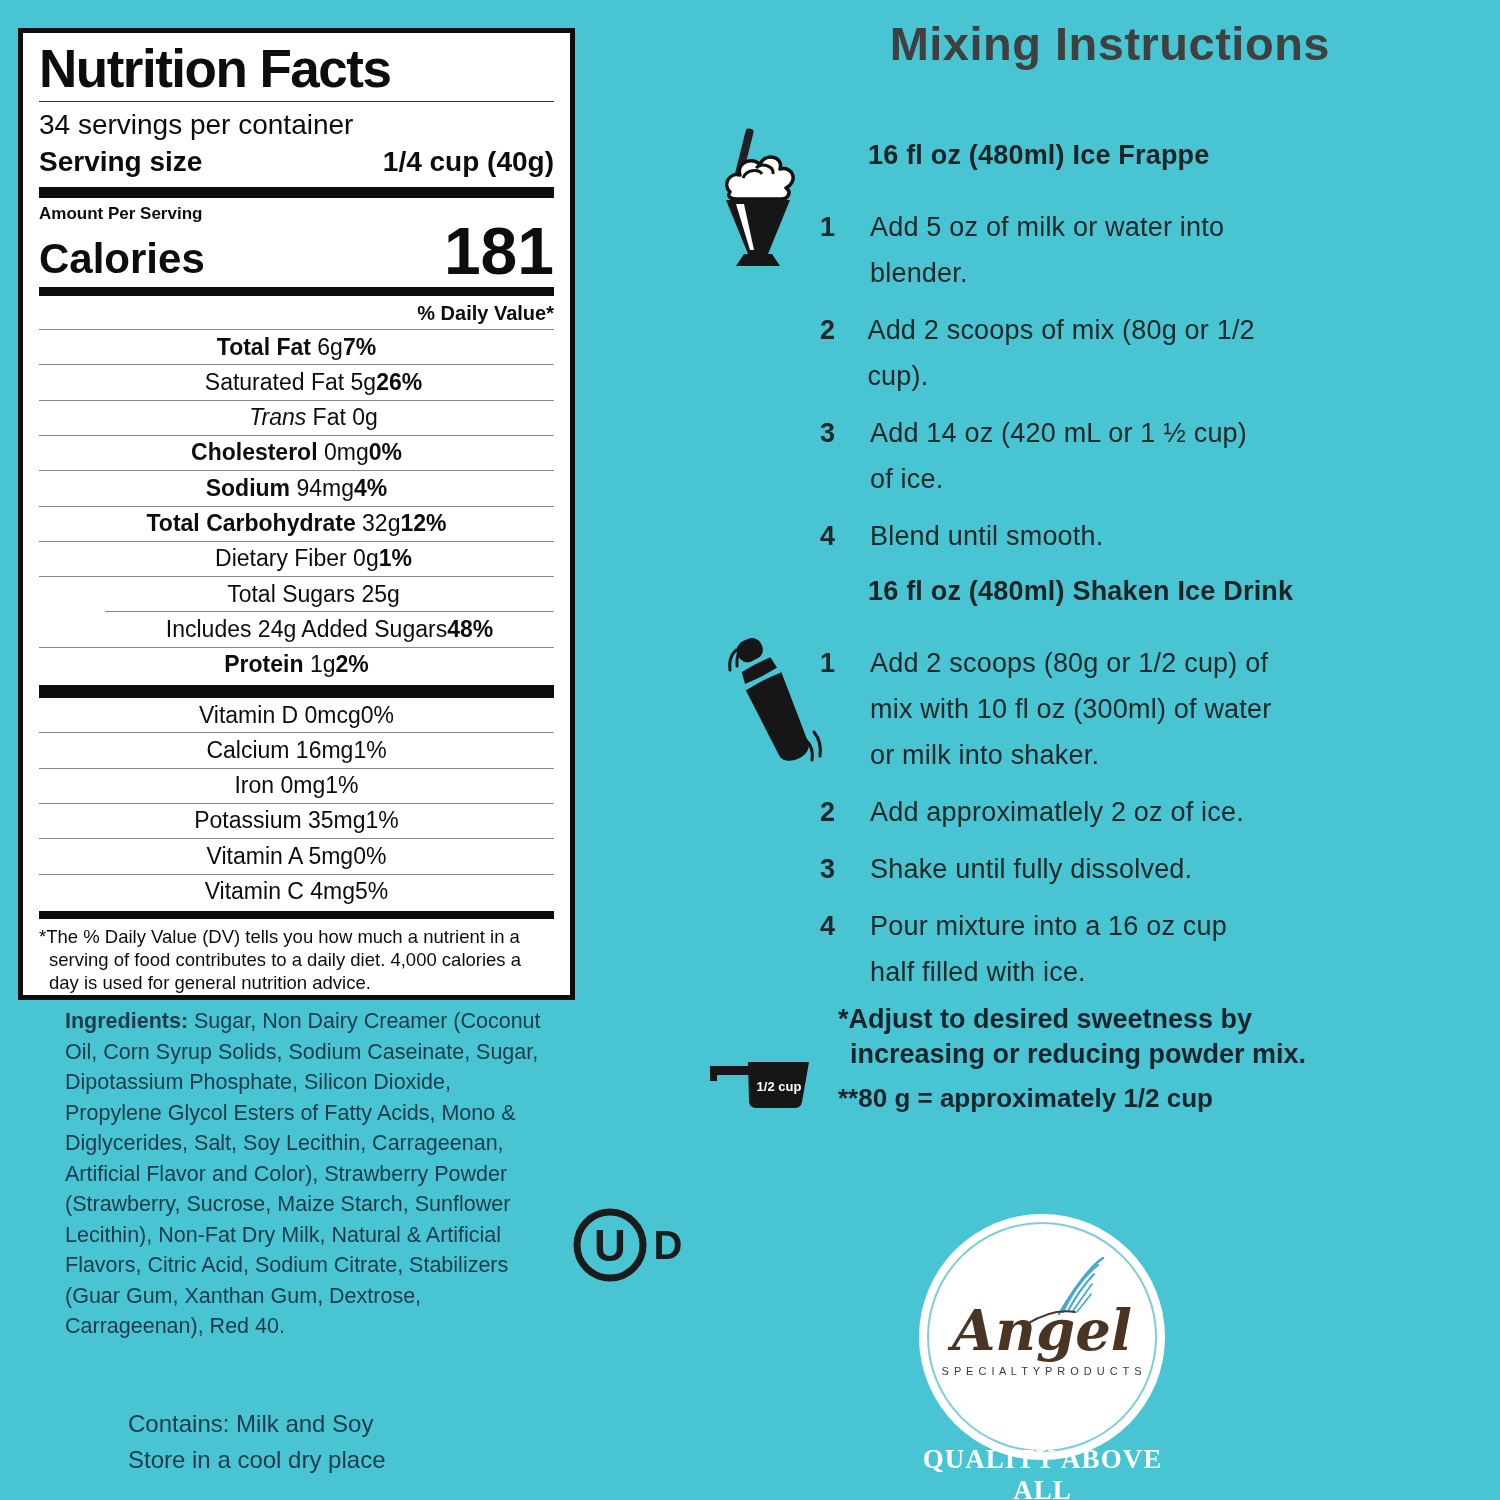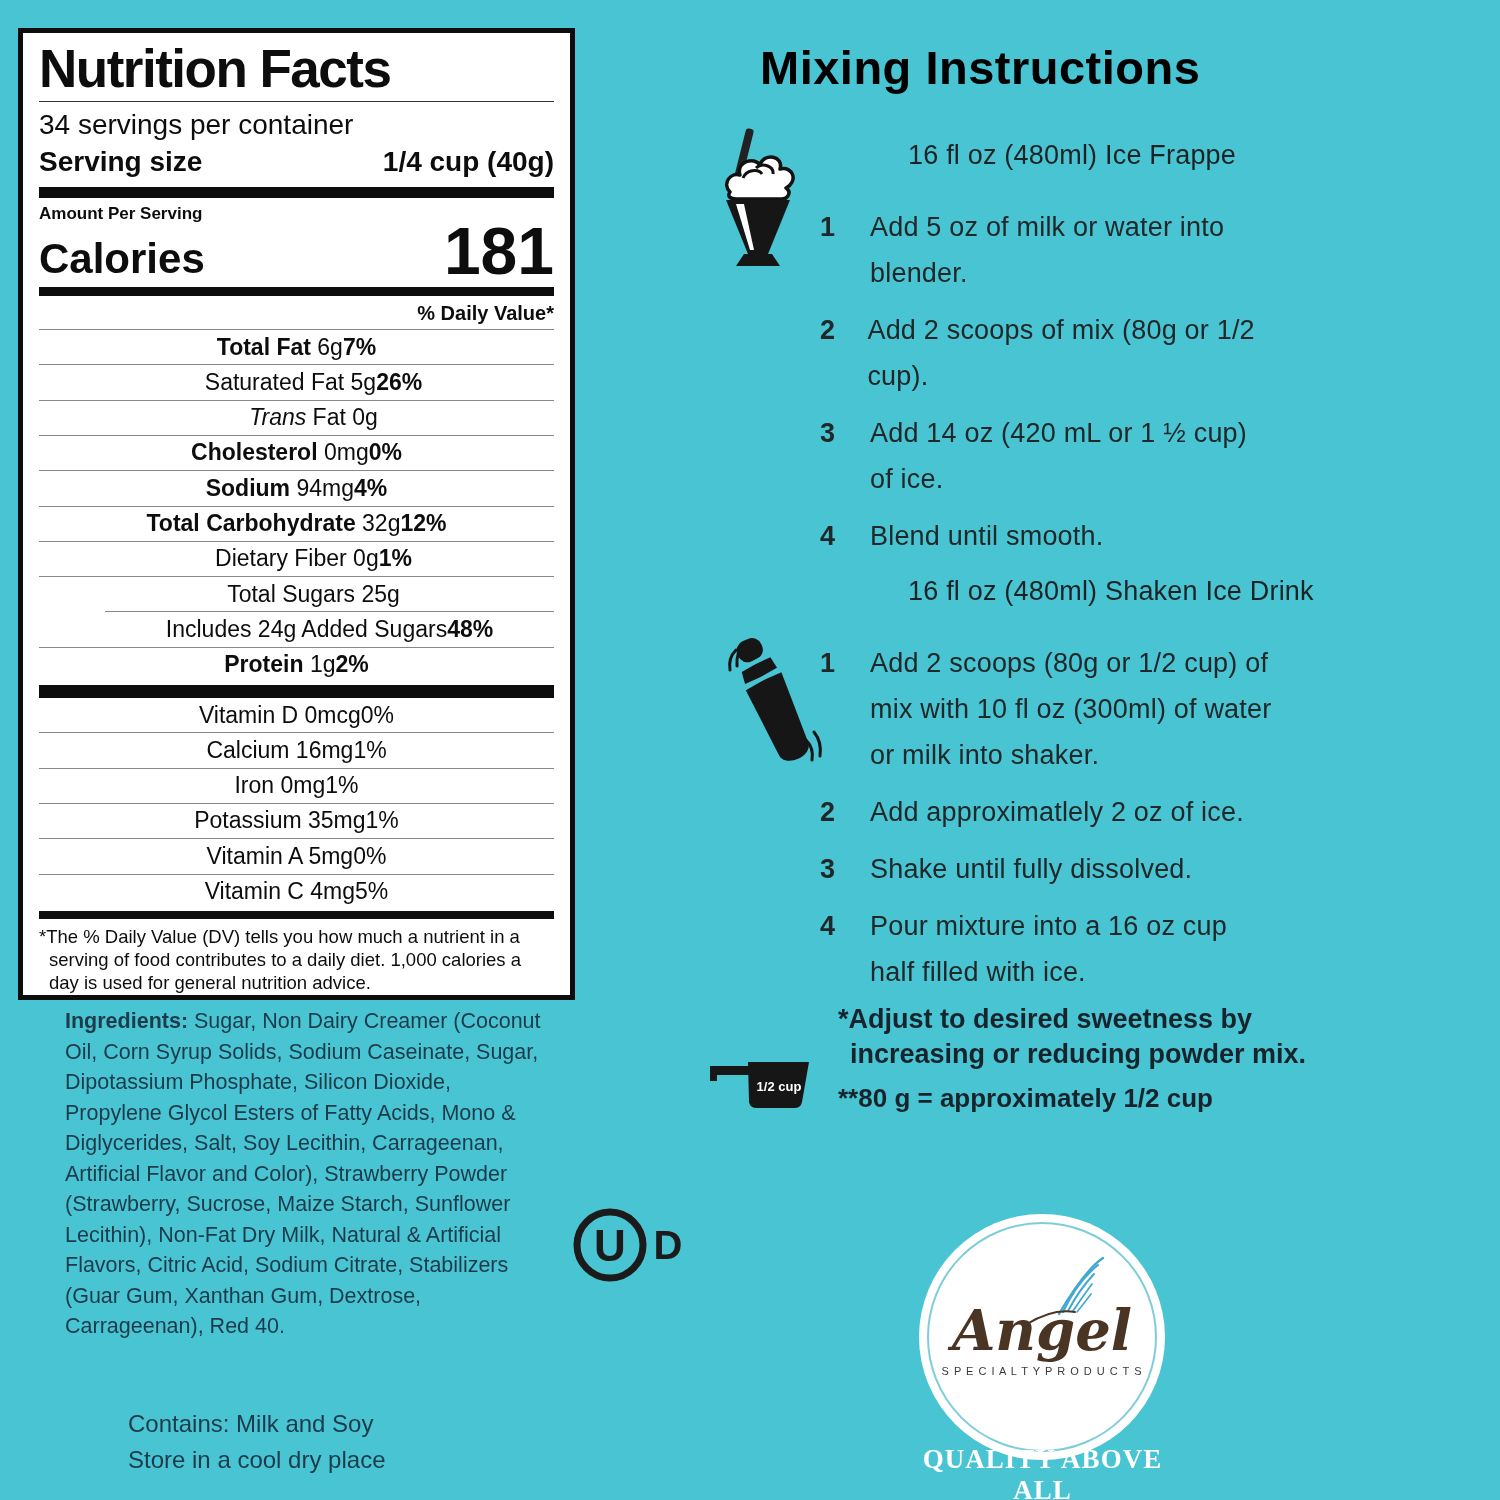--- a/index.html
+++ b/index.html
@@ -44,8 +44,8 @@
   .kosher{position:absolute;left:570px;top:1198px;}
 
   
-  .mix-title{position:absolute;left:760px;top:40px;width:570px;text-align:left;
-    font-size:47px;font-weight:800;letter-spacing:0.5px;color:#000000;}
+  .mix-title{position:absolute;left:760px;top:16px;width:570px;text-align:right;
+    font-size:47px;font-weight:800;letter-spacing:0.5px;color:#404040;}
   .mix-heading{position:absolute;font-size:27px;font-weight:normal;color:#1c2324;letter-spacing:0.2px;margin-left:40px;}
   .steps{position:absolute;width:480px;color:#212829;}
   .step{display:flex;margin-bottom:11px;}

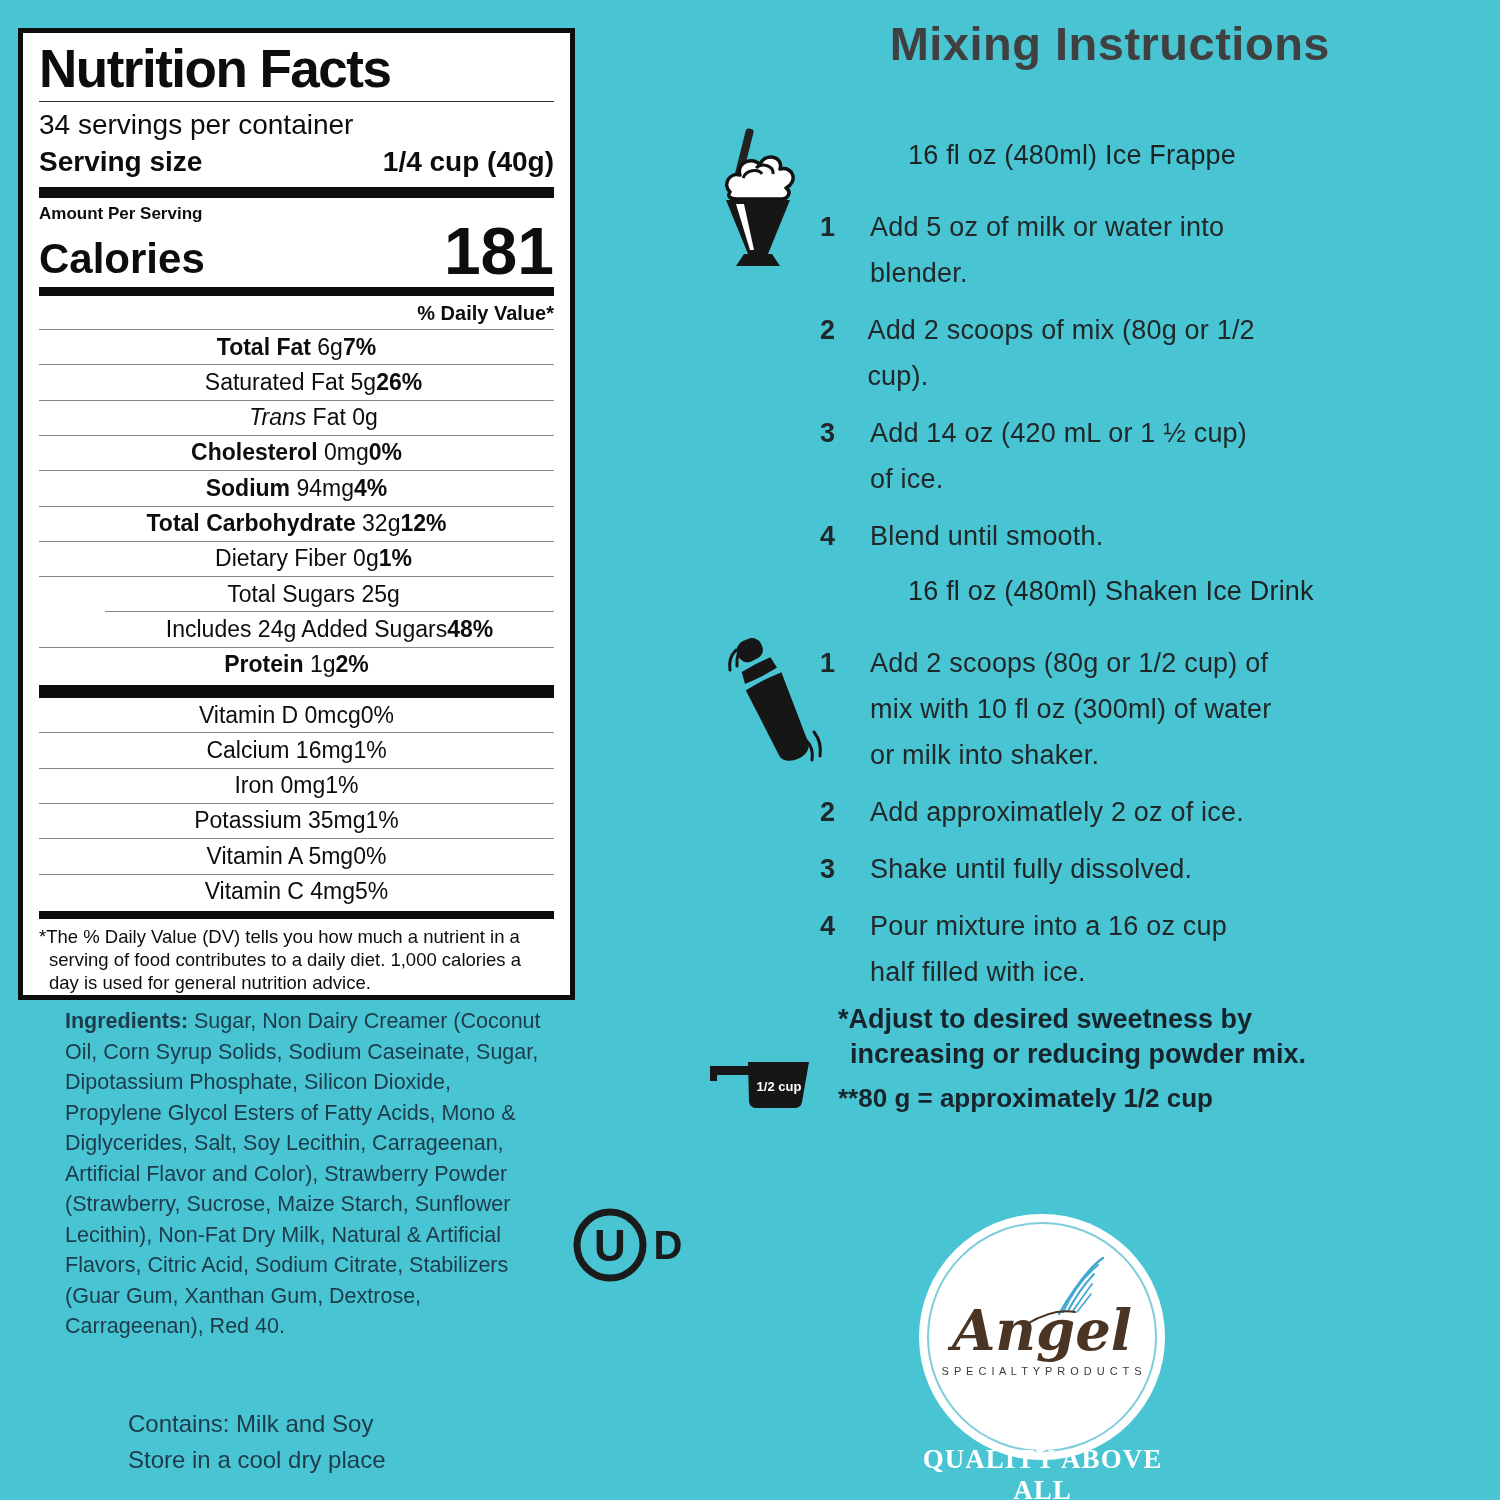--- a/index.html
+++ b/index.html
@@ -46,7 +46,7 @@
   
   .mix-title{position:absolute;left:760px;top:16px;width:570px;text-align:right;
     font-size:47px;font-weight:800;letter-spacing:0.5px;color:#404040;}
-  .mix-heading{position:absolute;font-size:27px;font-weight:normal;color:#1c2324;letter-spacing:0.2px;margin-left:40px;}
+  .mix-heading{position:absolute;font-size:27px;font-weight:bold;color:#1c2324;letter-spacing:0.2px;}
   .steps{position:absolute;width:480px;color:#212829;}
   .step{display:flex;margin-bottom:11px;}
   .step-num{width:50px;font-weight:bold;font-size:27px;line-height:46px;}

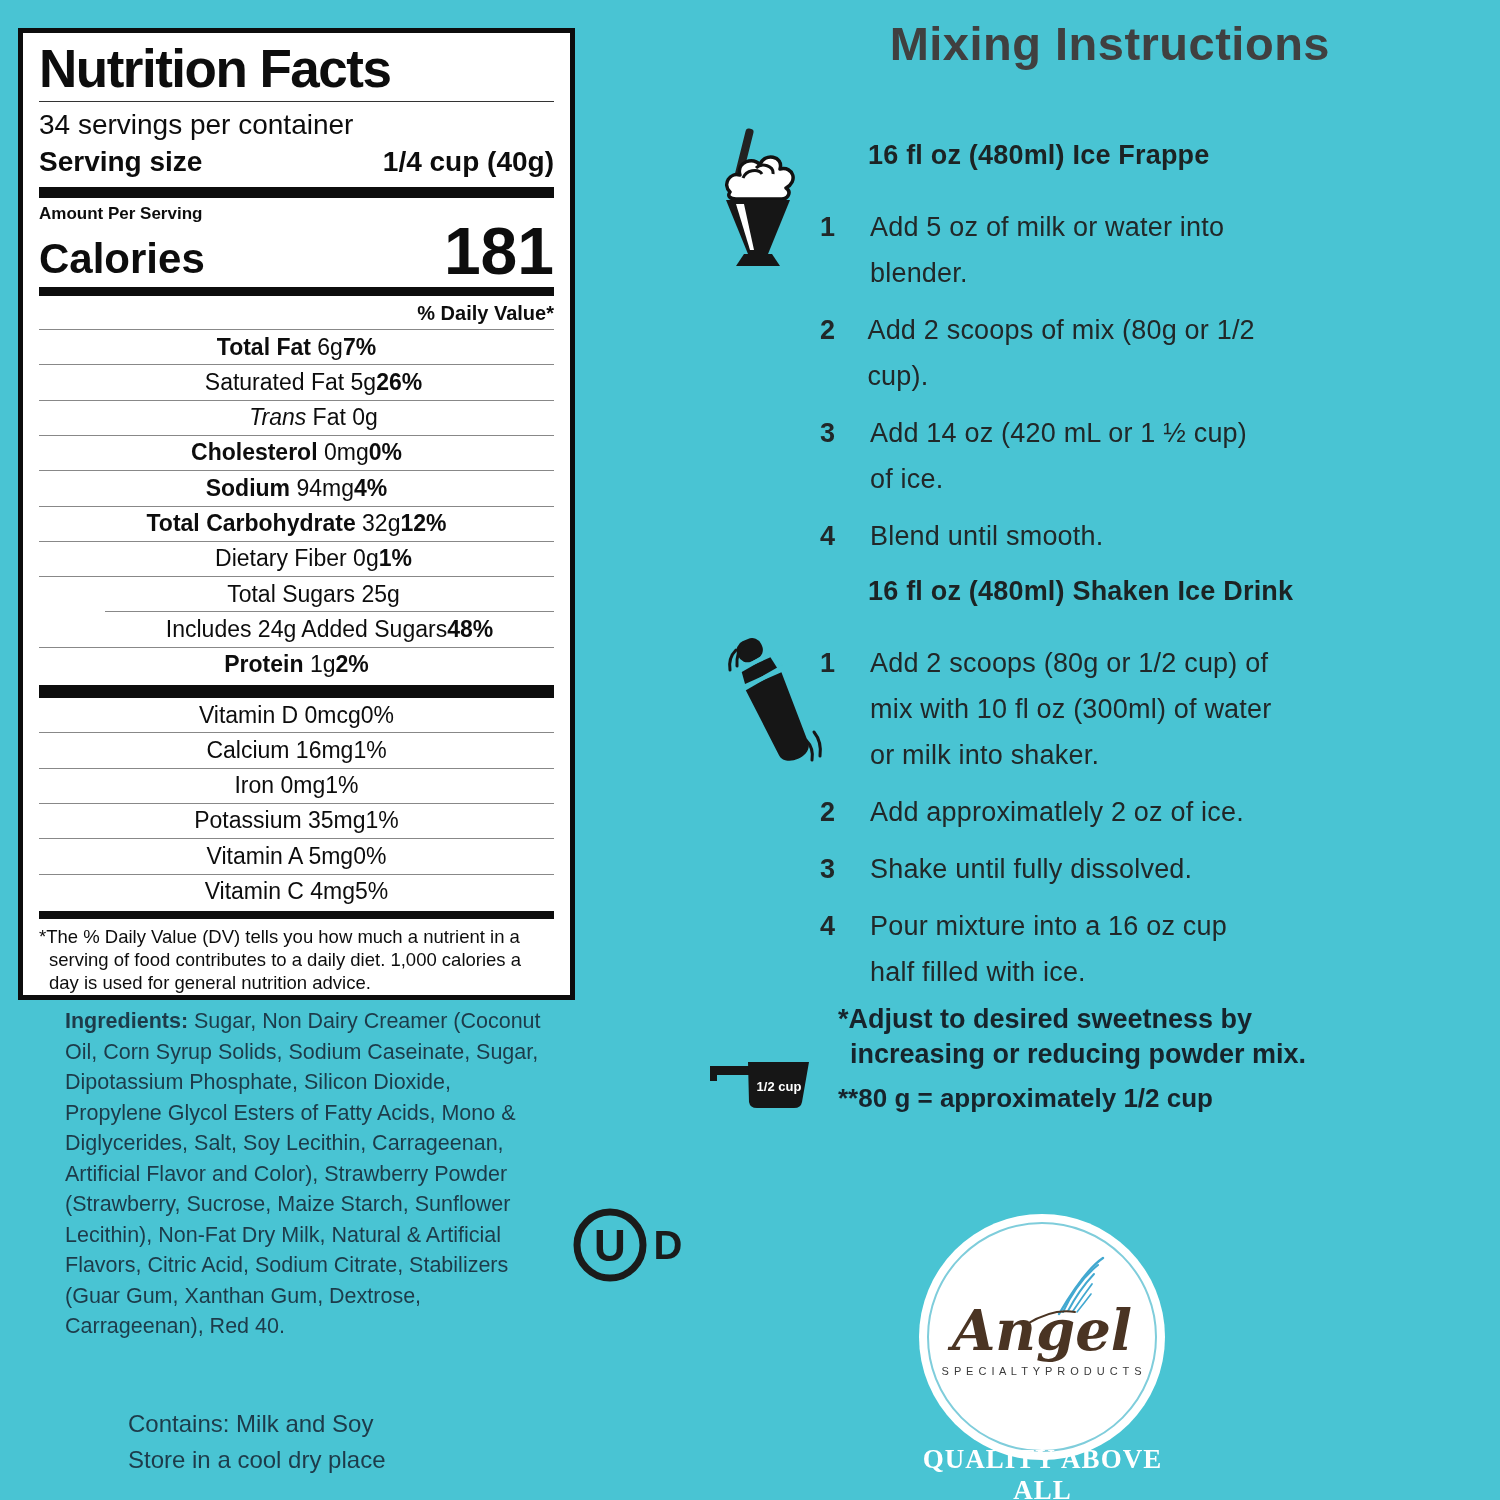--- a/index.html
+++ b/index.html
@@ -154,7 +154,7 @@
     </div>
 
     <div class="bar bar-sm"></div>
-    <div class="nf-footnote">*The % Daily Value (DV) tells you how much a nutrient in a serving of food contributes to a daily diet. 1,000 calories a day is used for general nutrition advice.</div>
+    <div class="nf-footnote">*The % Daily Value (DV) tells you how much a nutrient in a serving of food contributes to a daily diet. 4,000 calories a day is used for general nutrition advice.</div>
   </div>
 
   <div class="ingredients">

